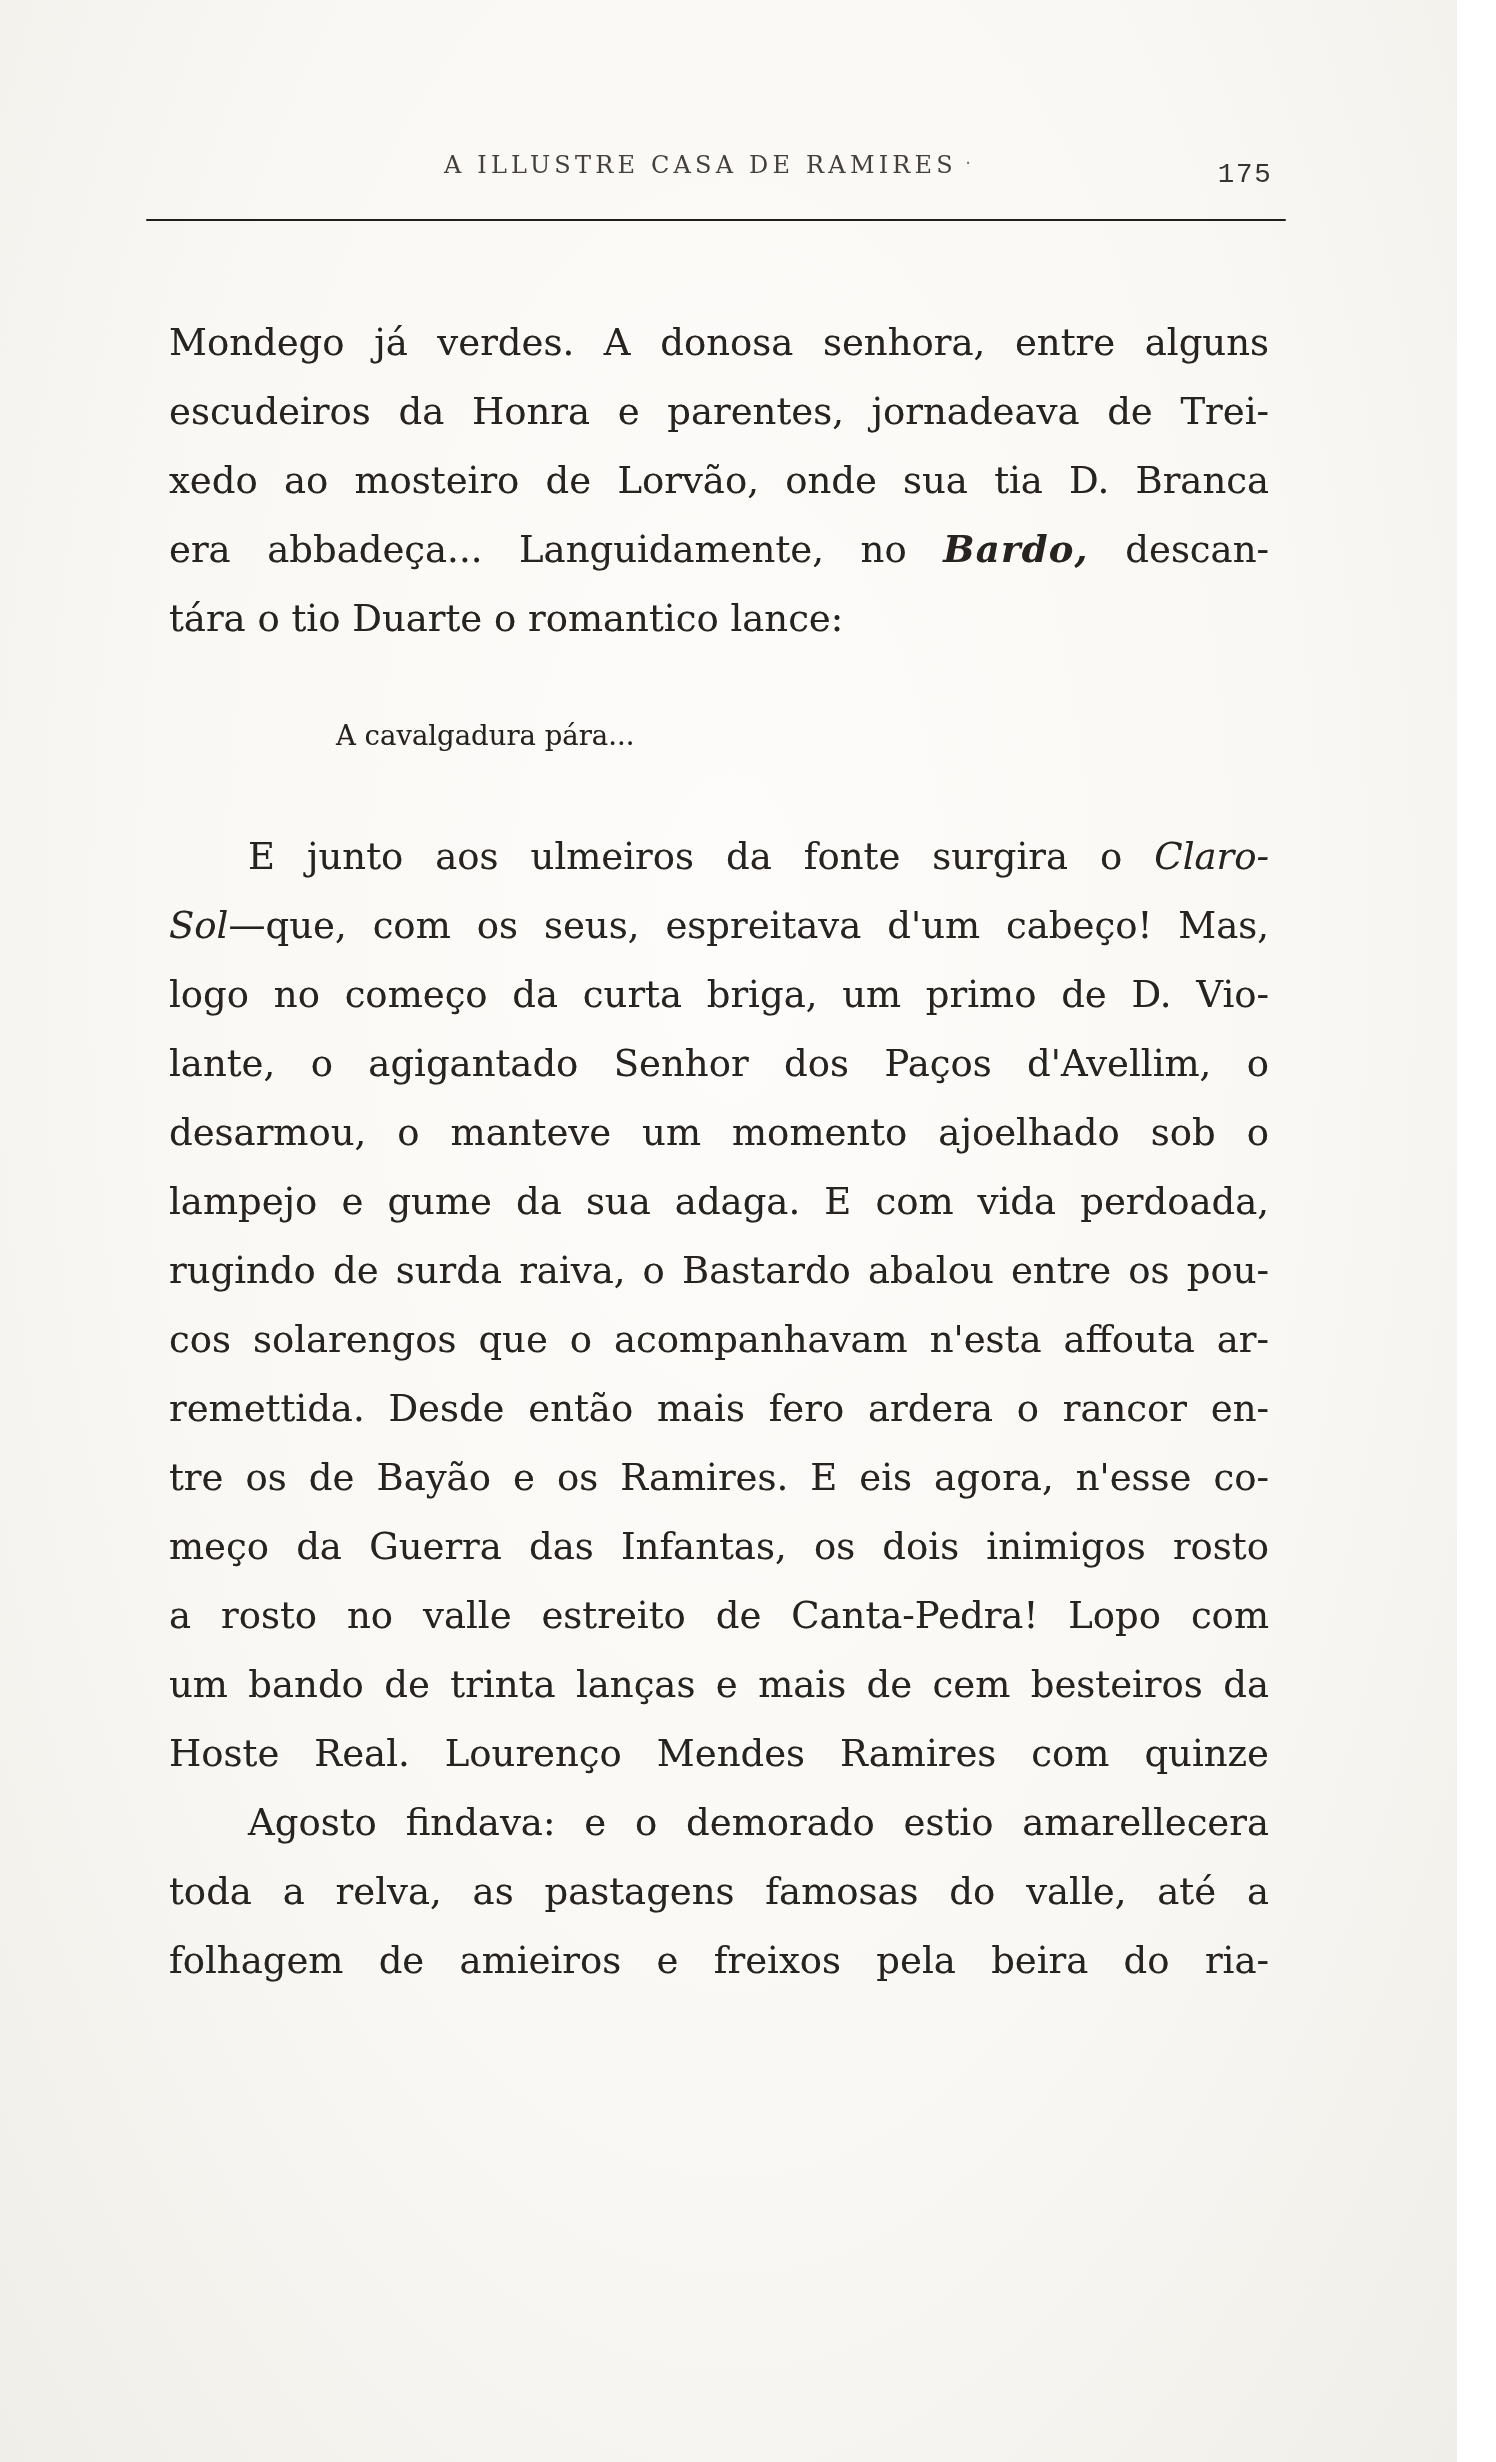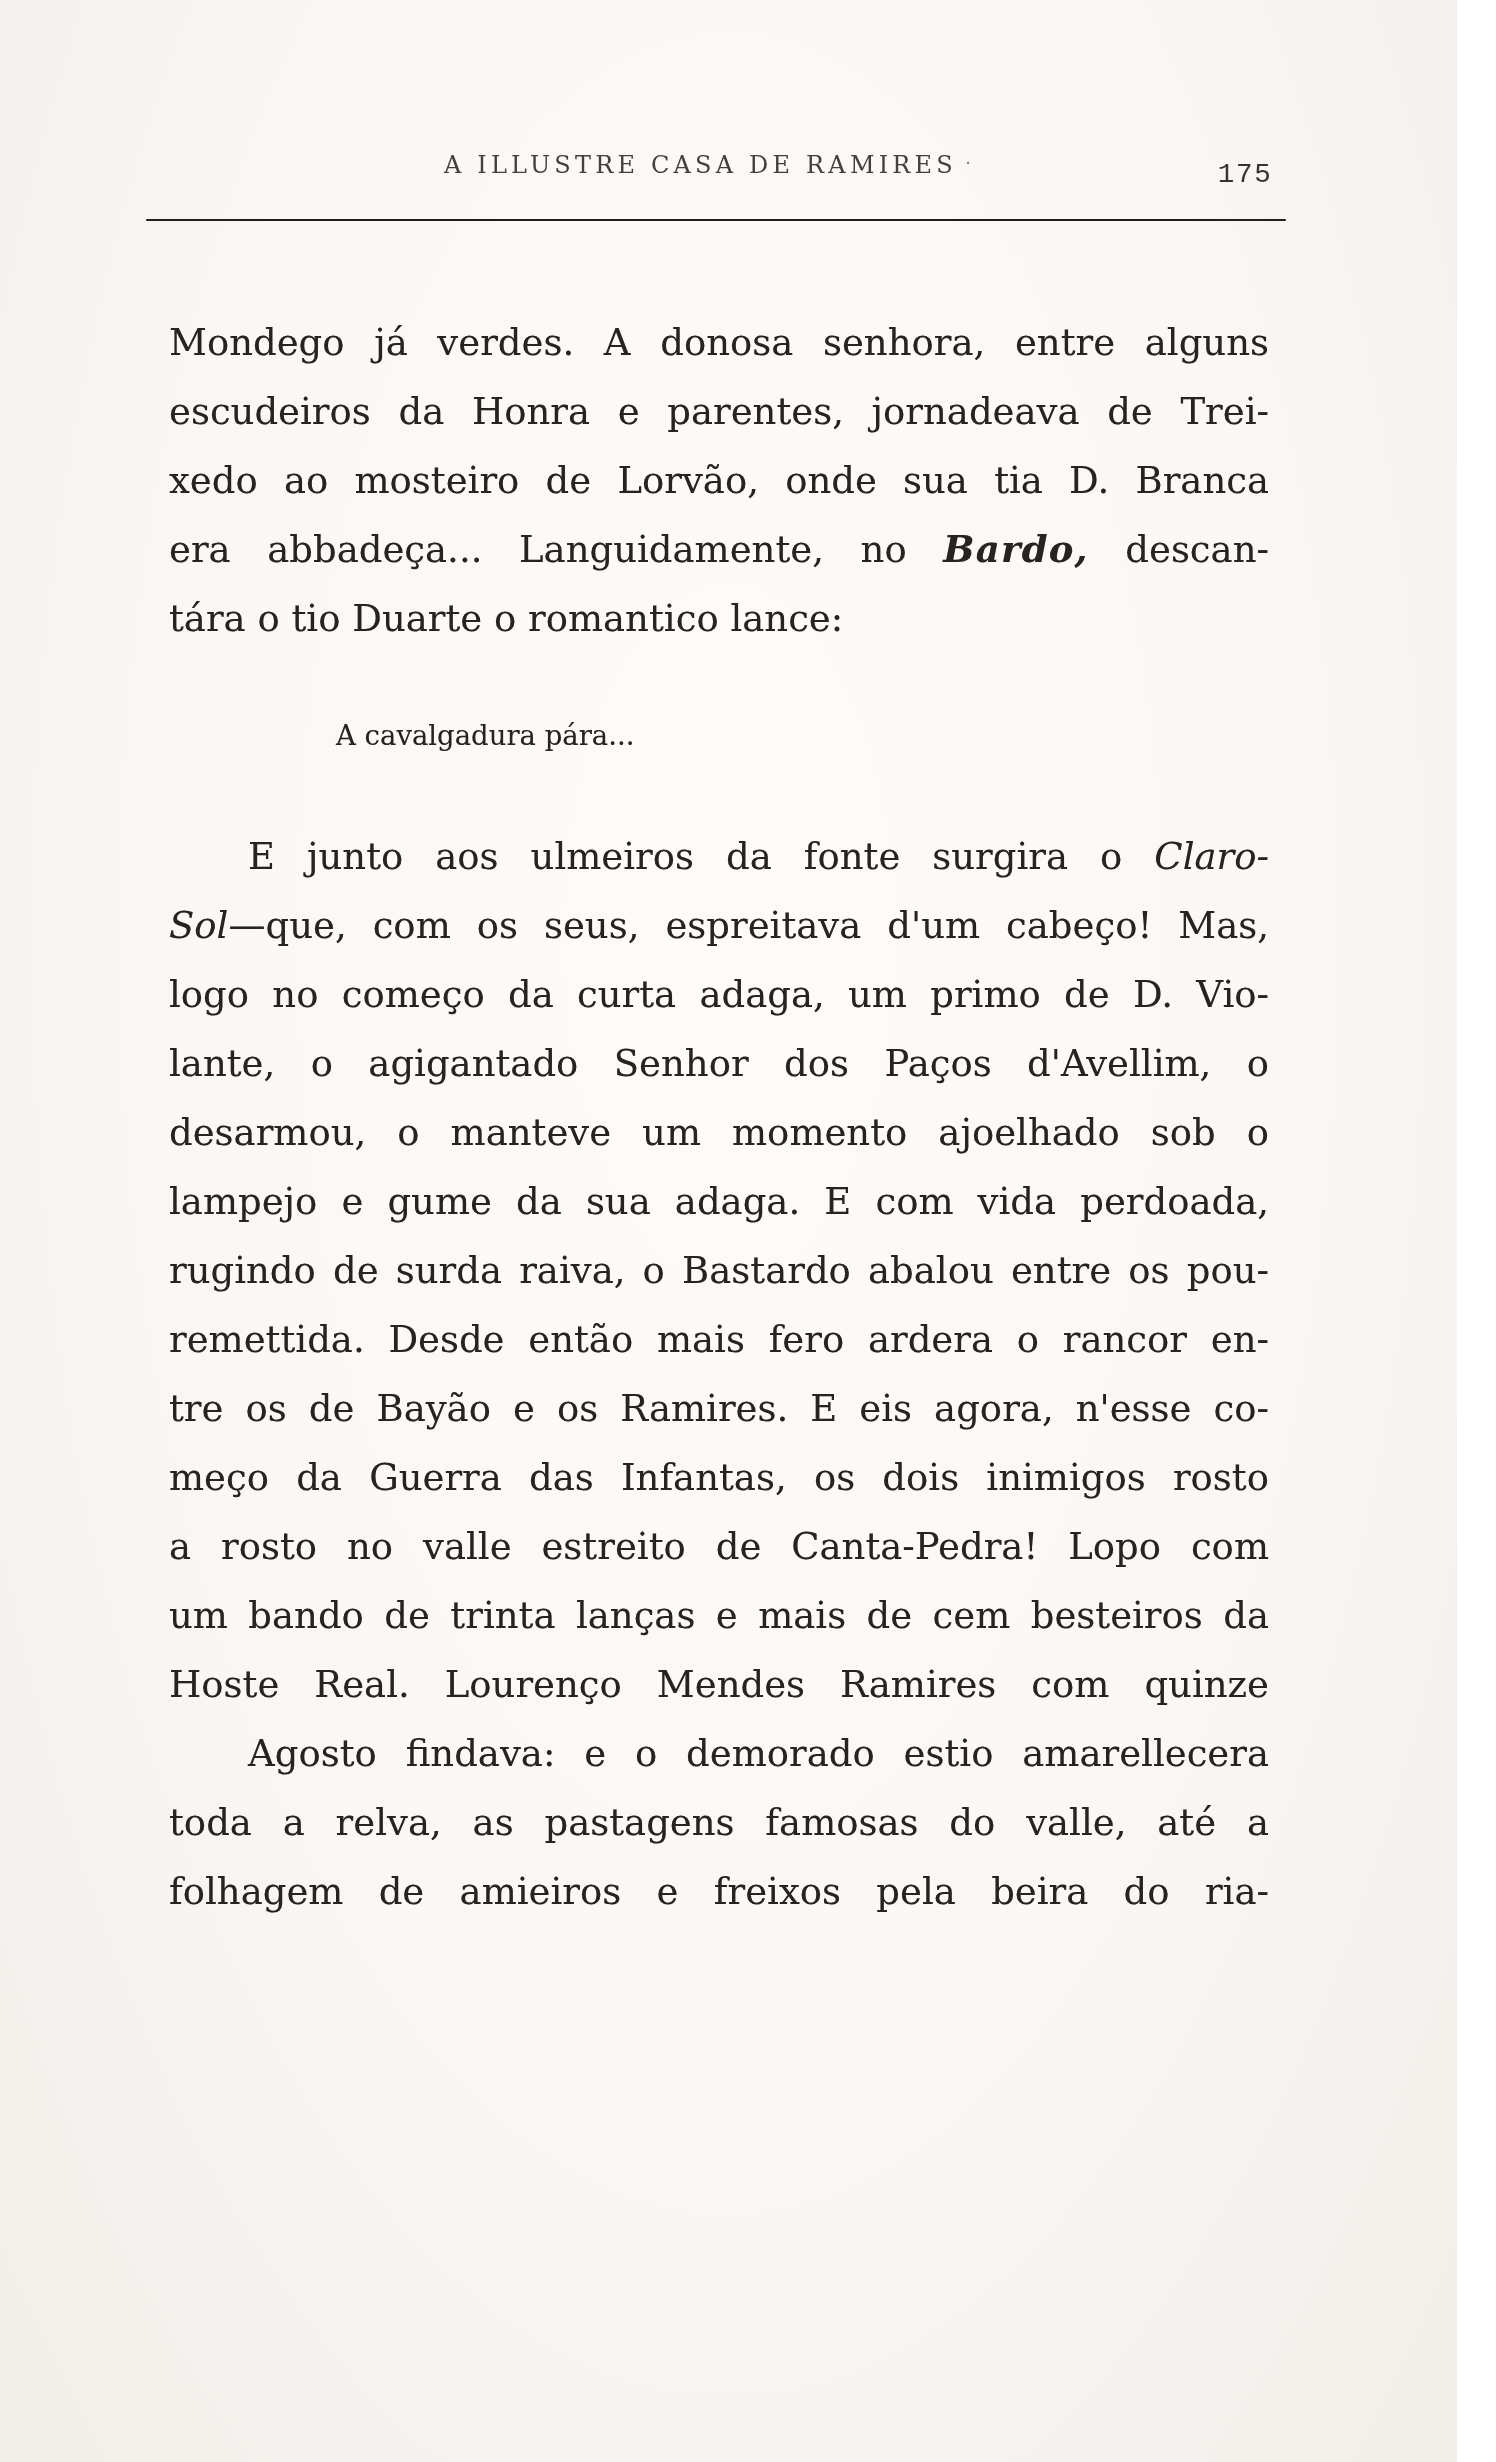--- a/index.html
+++ b/index.html
@@ -122,7 +122,7 @@
     <section>
       <div class="line indent"><span>E junto aos ulmeiros da fonte surgira o </span><span class="italic">Claro-</span></div>
       <div class="line"><span class="italic">Sol</span><span>—que, com os seus, espreitava d'um cabeço! Mas,</span></div>
-      <div class="line">logo no começo da curta adaga, um primo de D. Vio-</div>
+      <div class="line">logo no começo da curta briga, um primo de D. Vio-</div>
       <div class="line">lante, o agigantado Senhor dos Paços d'Avellim, o</div>
       <div class="line">desarmou, o manteve um momento ajoelhado sob o</div>
       <div class="line">lampejo e gume da sua adaga. E com vida perdoada,</div>

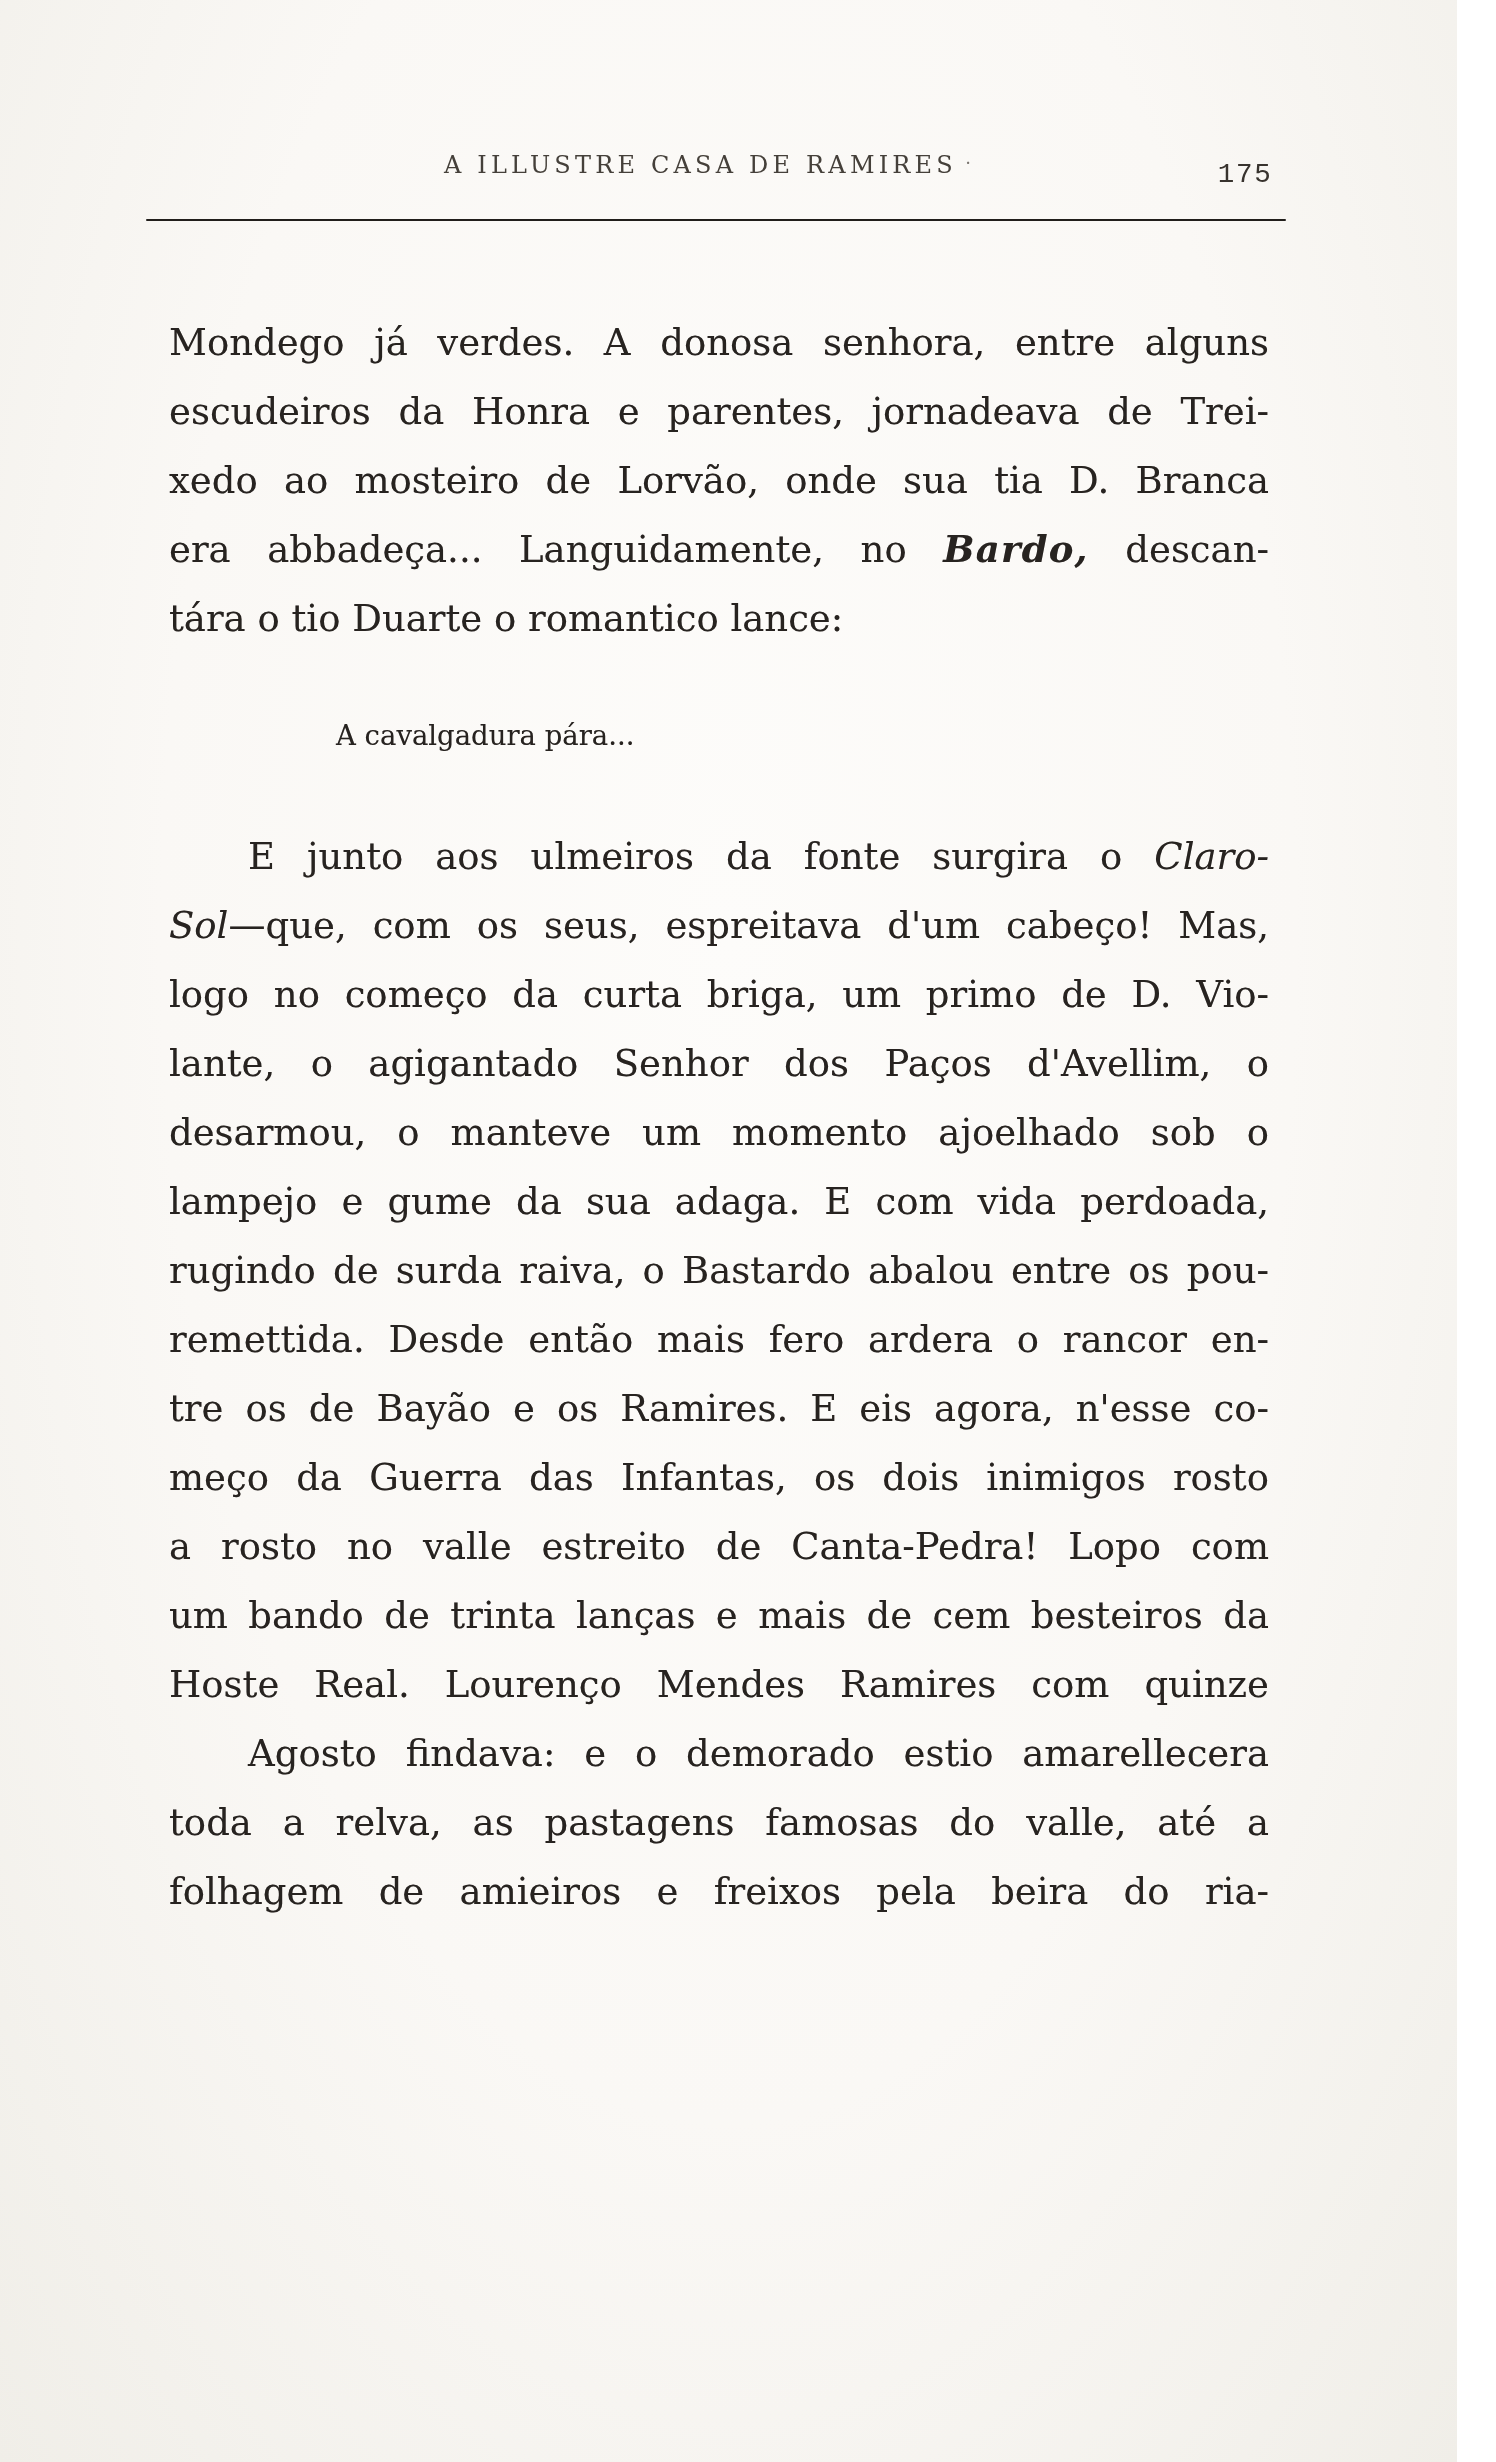--- a/index.html
+++ b/index.html
@@ -127,6 +127,7 @@
       <div class="line">desarmou, o manteve um momento ajoelhado sob o</div>
       <div class="line">lampejo e gume da sua adaga. E com vida perdoada,</div>
       <div class="line">rugindo de surda raiva, o Bastardo abalou entre os pou-</div>
+      <div class="line">cos solarengos que o acompanhavam n'esta affouta ar-</div>
       <div class="line">remettida. Desde então mais fero ardera o rancor en-</div>
       <div class="line">tre os de Bayão e os Ramires. E eis agora, n'esse co-</div>
       <div class="line">meço da Guerra das Infantas, os dois inimigos rosto</div>

